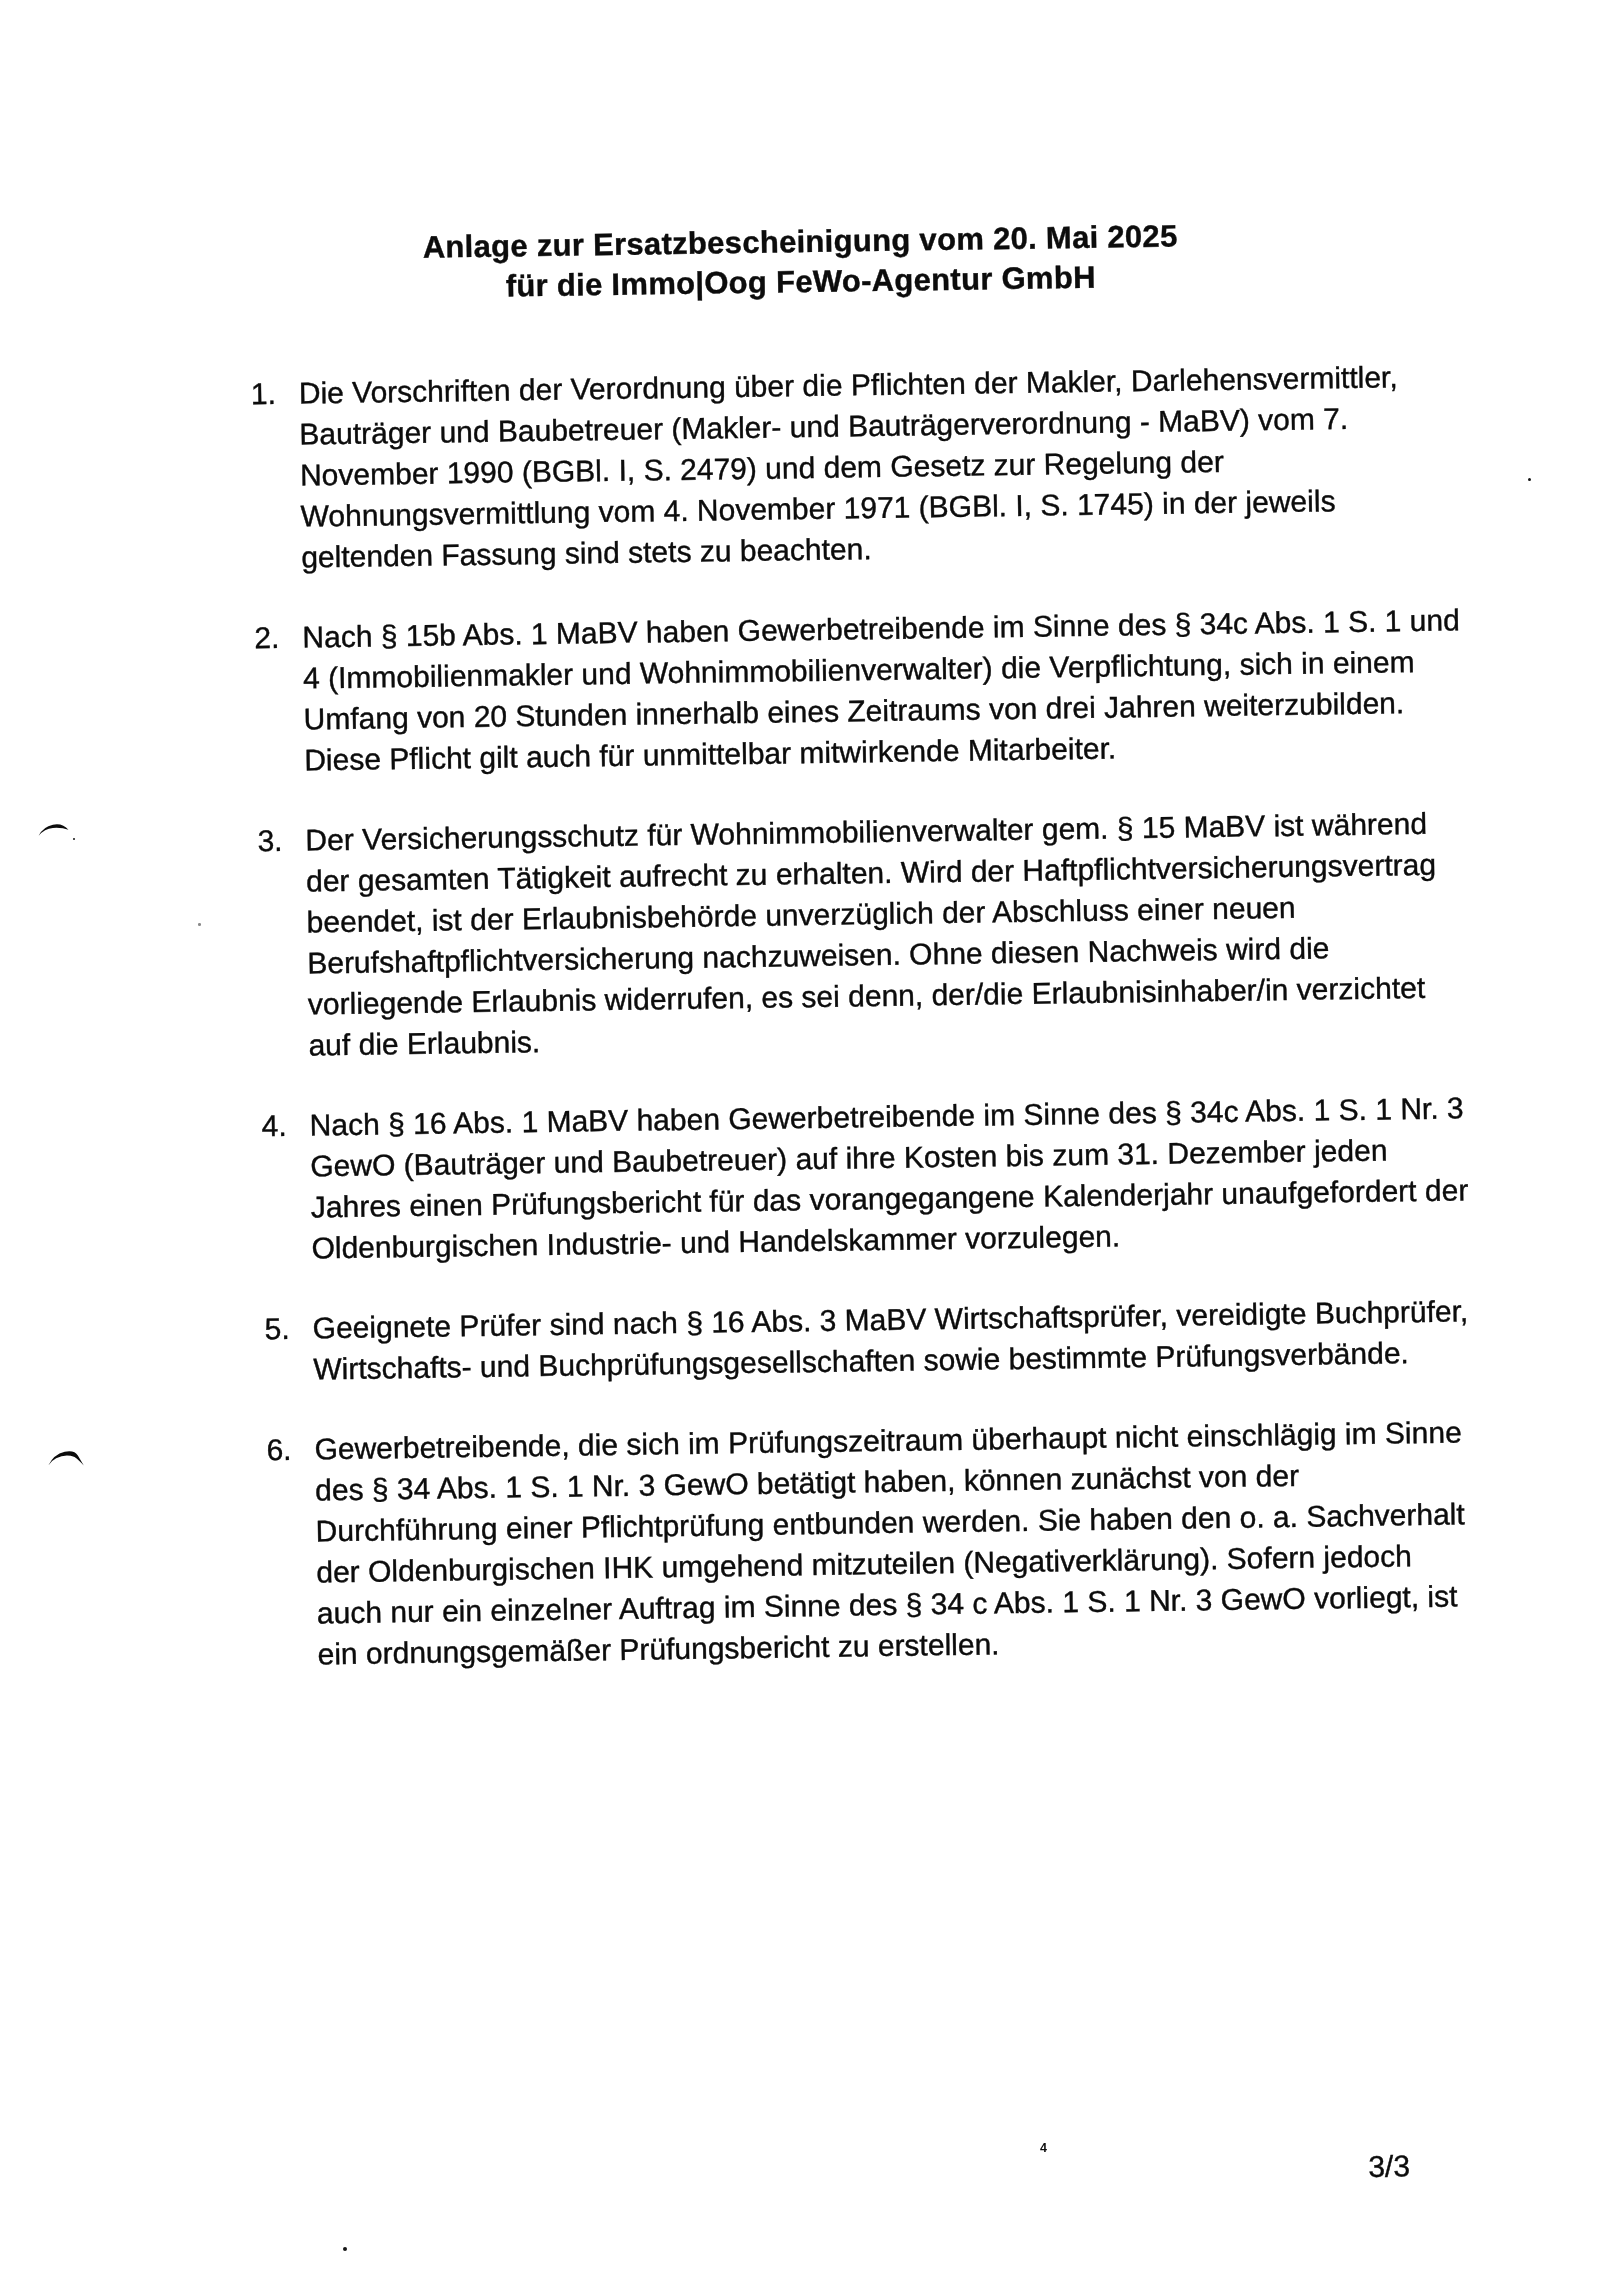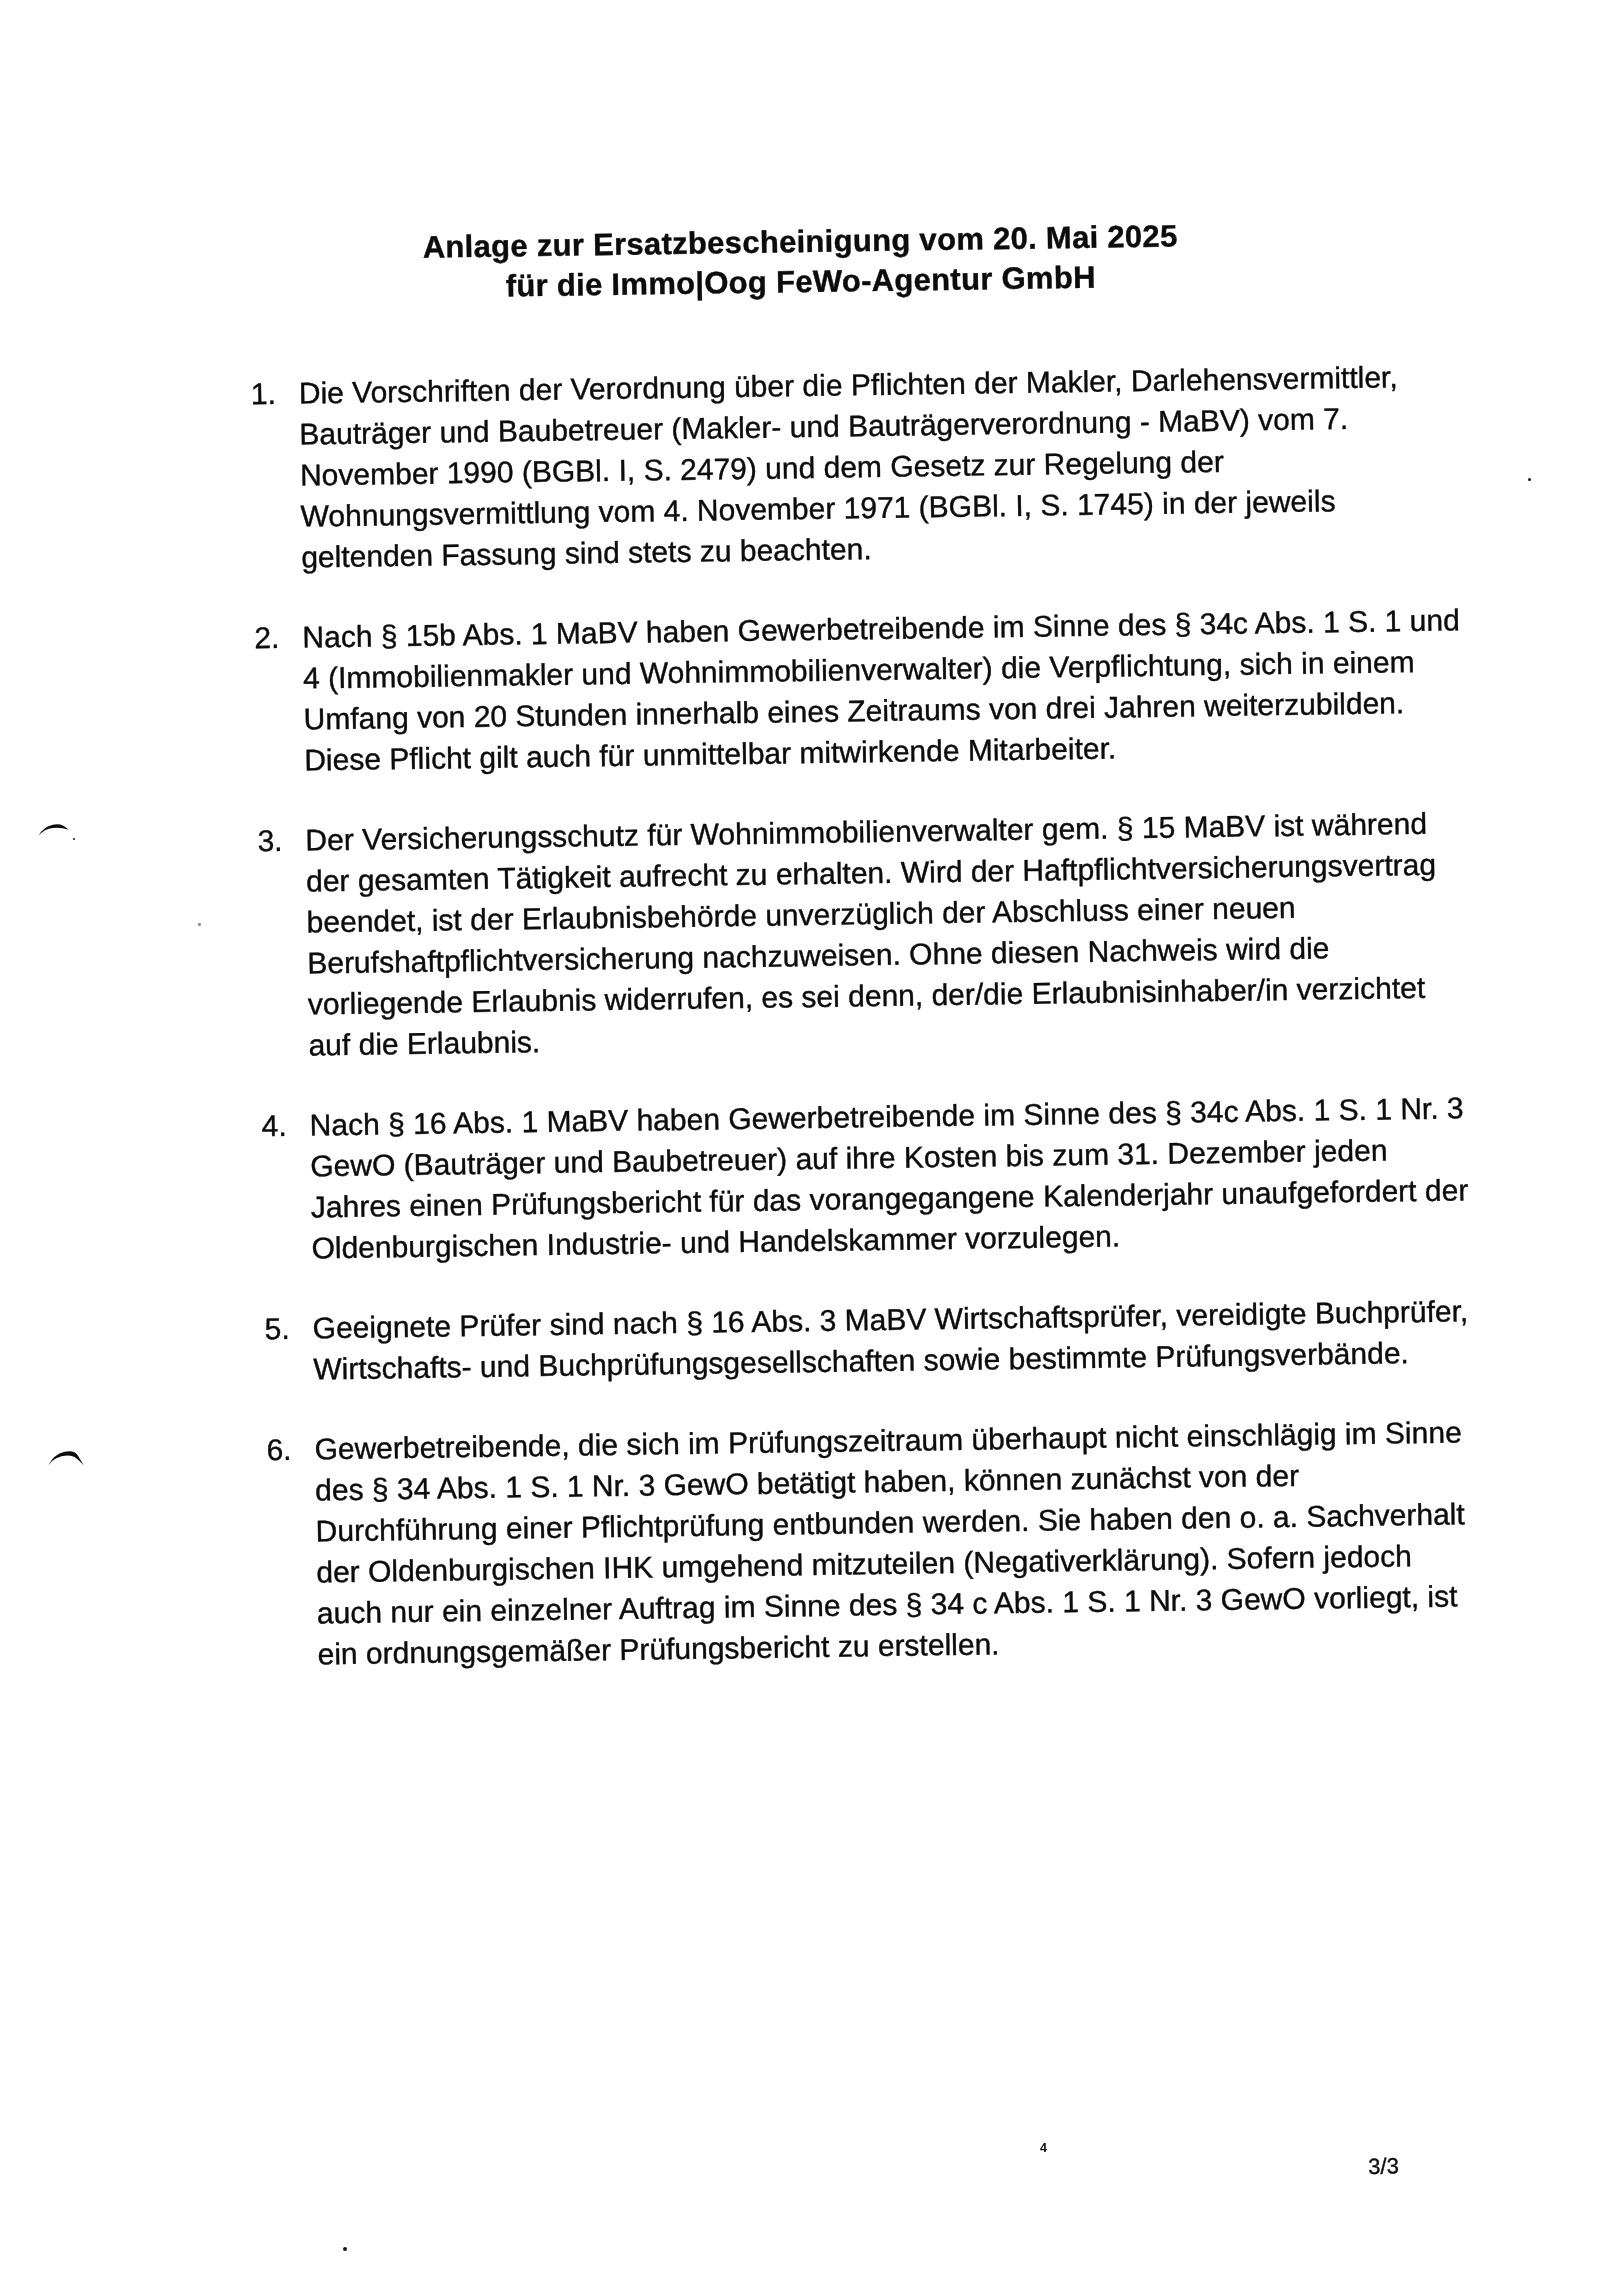--- a/index.html
+++ b/index.html
@@ -58,7 +58,7 @@
     position: absolute;
     left: 1353px;
     top: 2158px;
-    font-size: 22px;
+    font-size: 30px;
     line-height: 33px;
   }
   

